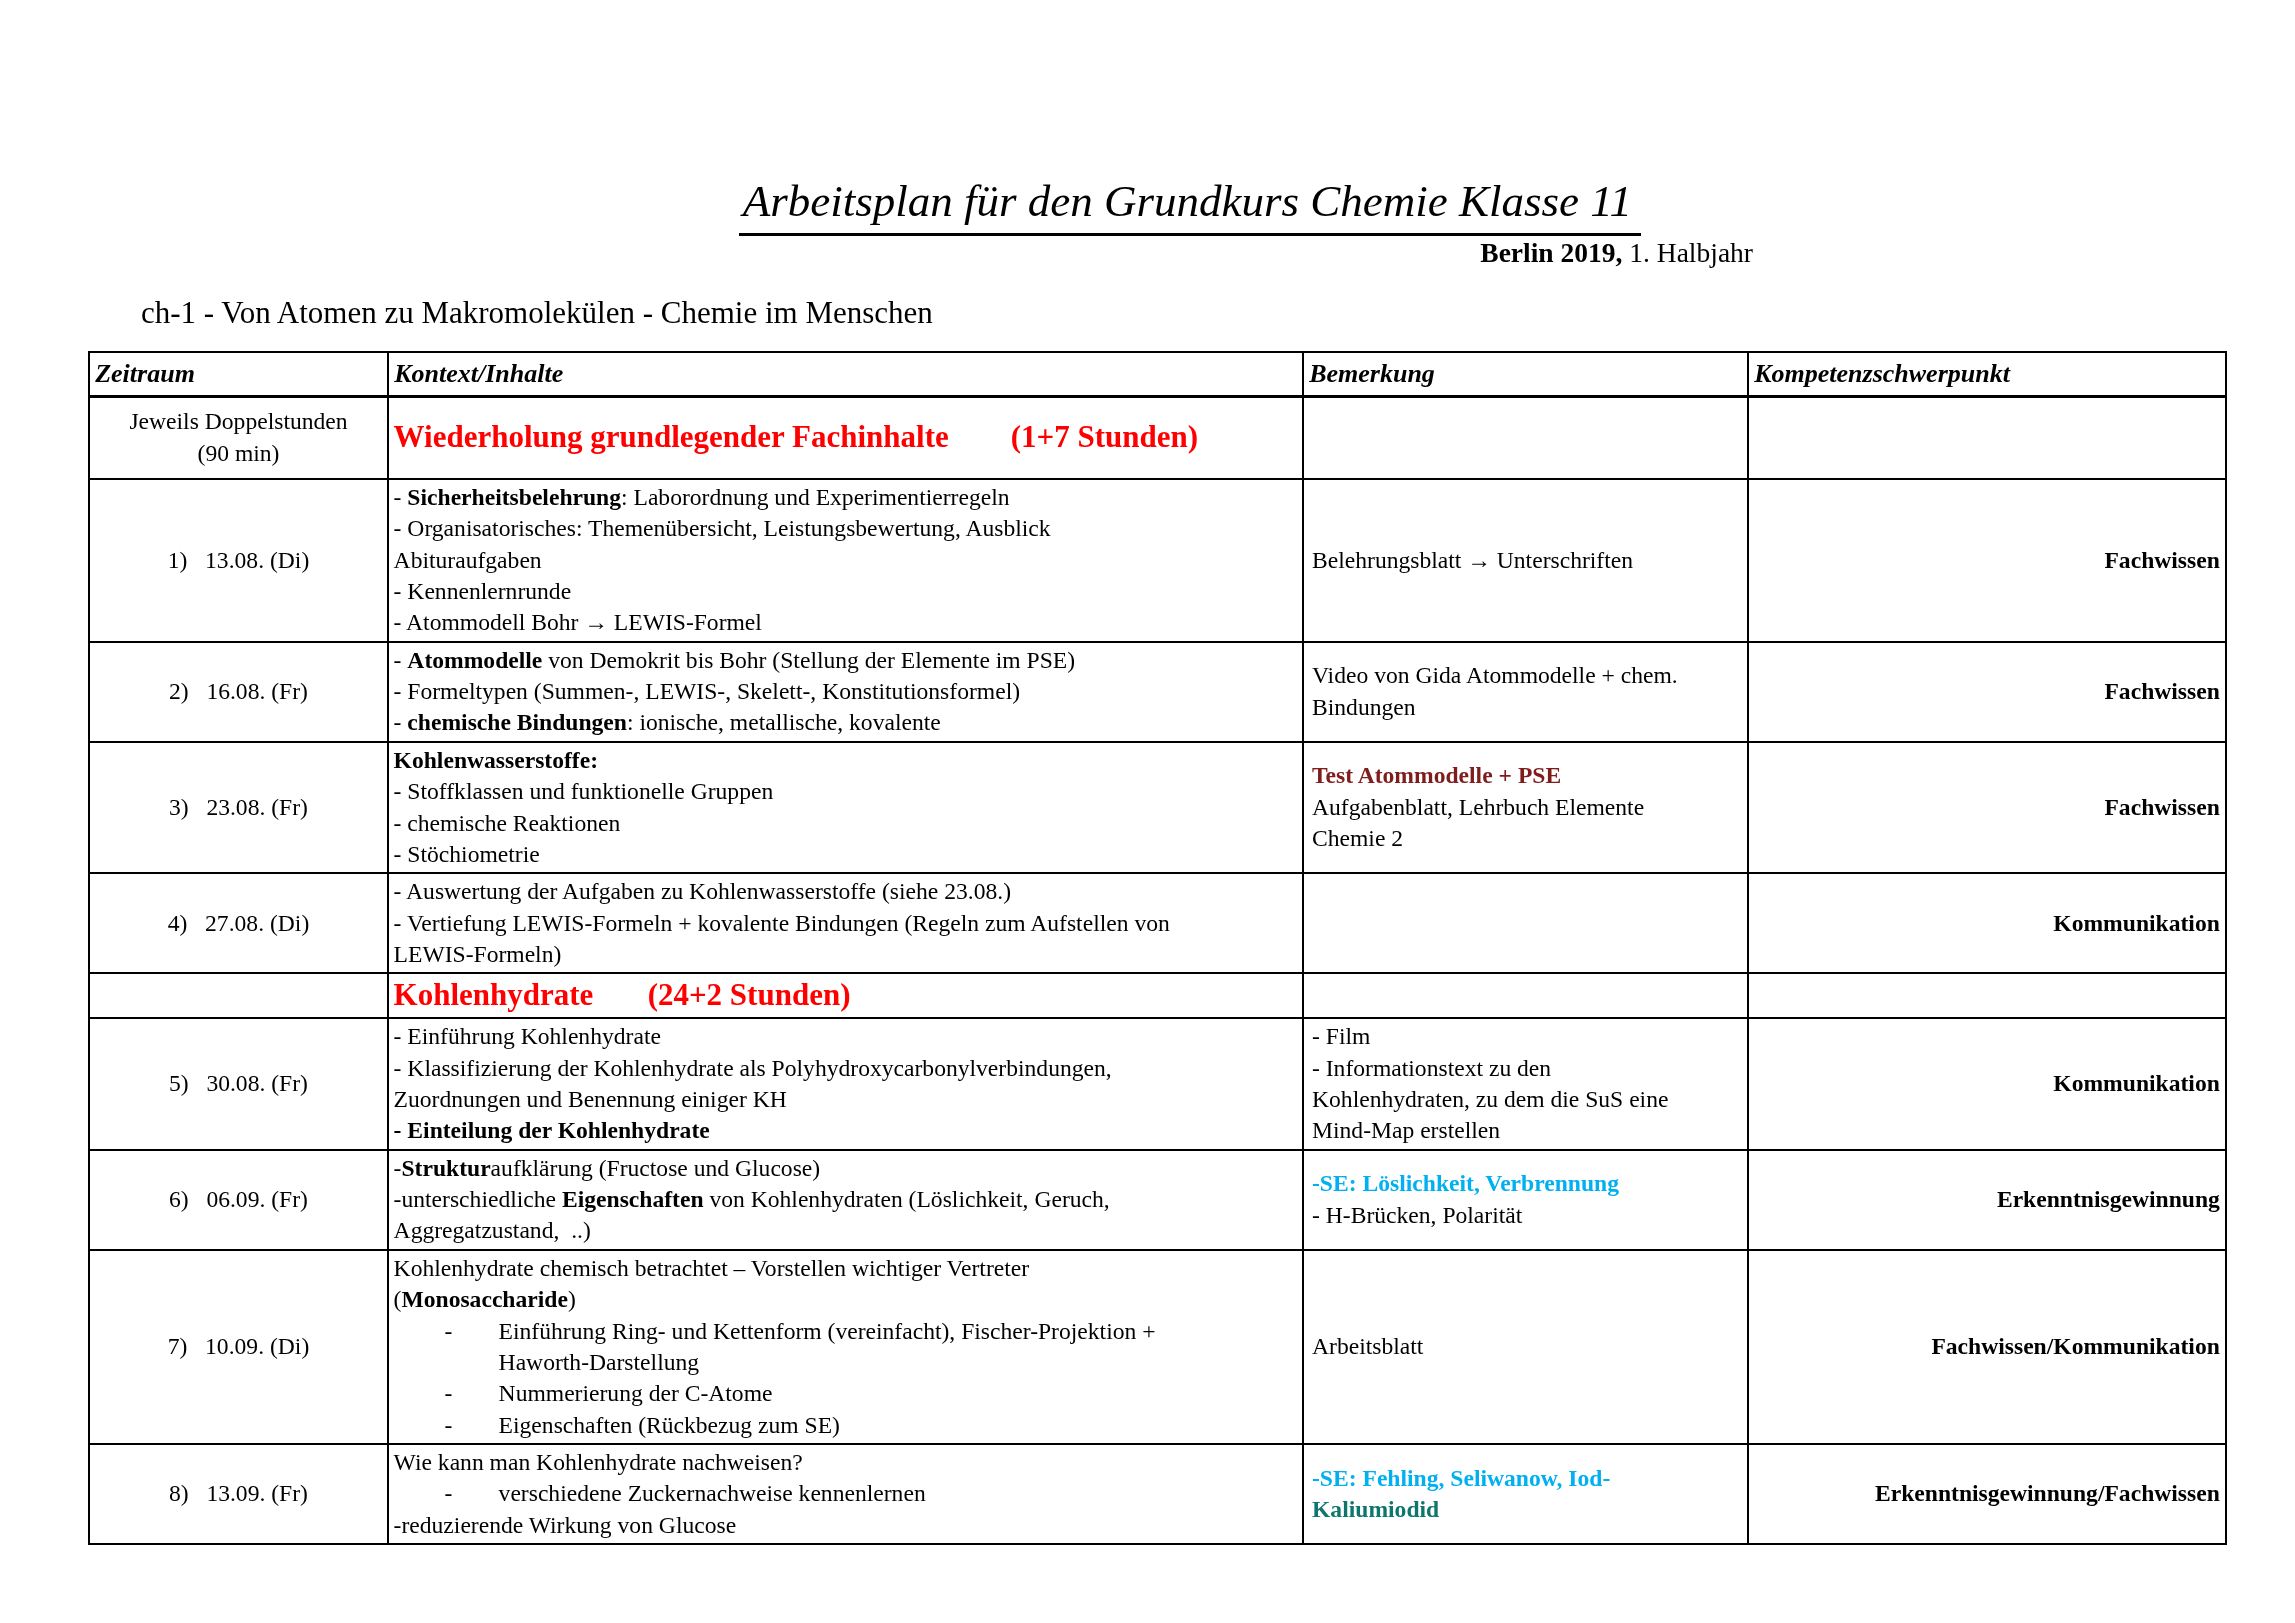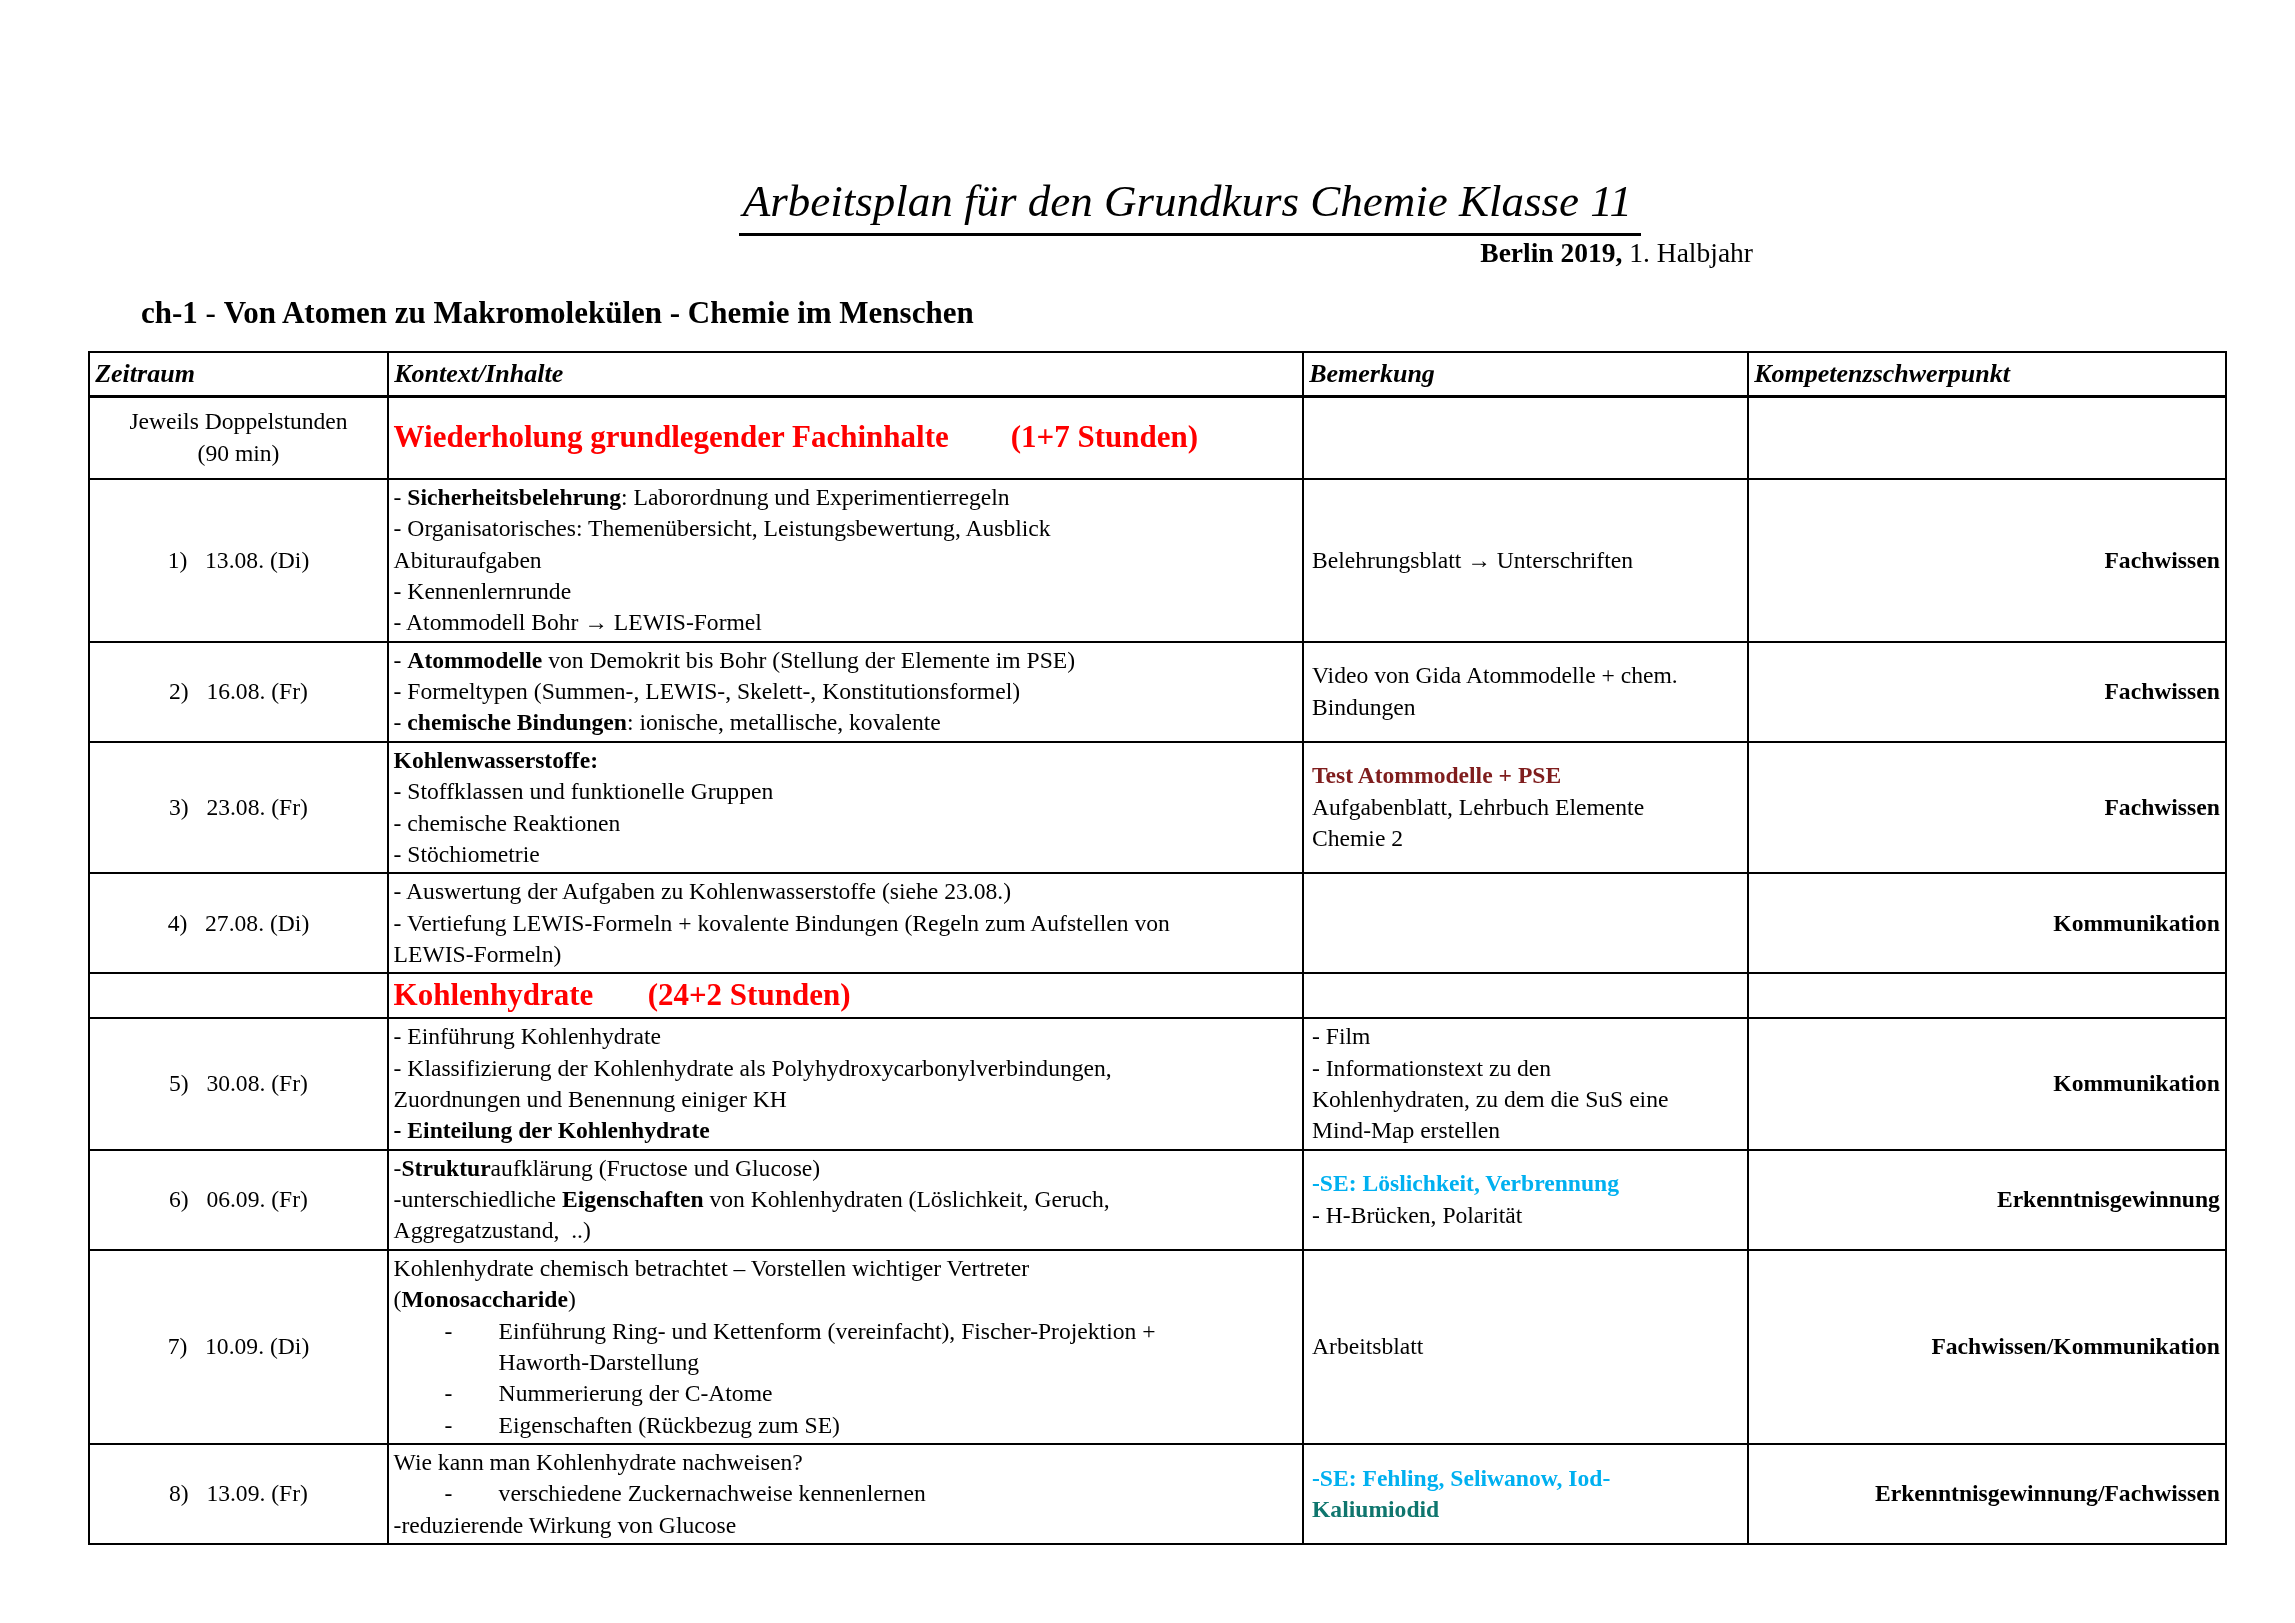--- a/index.html
+++ b/index.html
@@ -13,7 +13,7 @@
   .subtitle .b{font-weight:bold;}
 
   .heading{margin:26px 0 0 141px;font-size:31px;}
-  .heading .b{font-weight:bold;}
+  .heading .b{font-weight:normal;}
 
   table.plan{margin:19.6px 0 0 88px;width:2137px;table-layout:fixed;border-collapse:collapse;border:2.6px solid #000;}
   col.c-zeit{width:299px;} col.c-kont{width:915px;} col.c-bem{width:445px;} col.c-komp{width:478px;}

